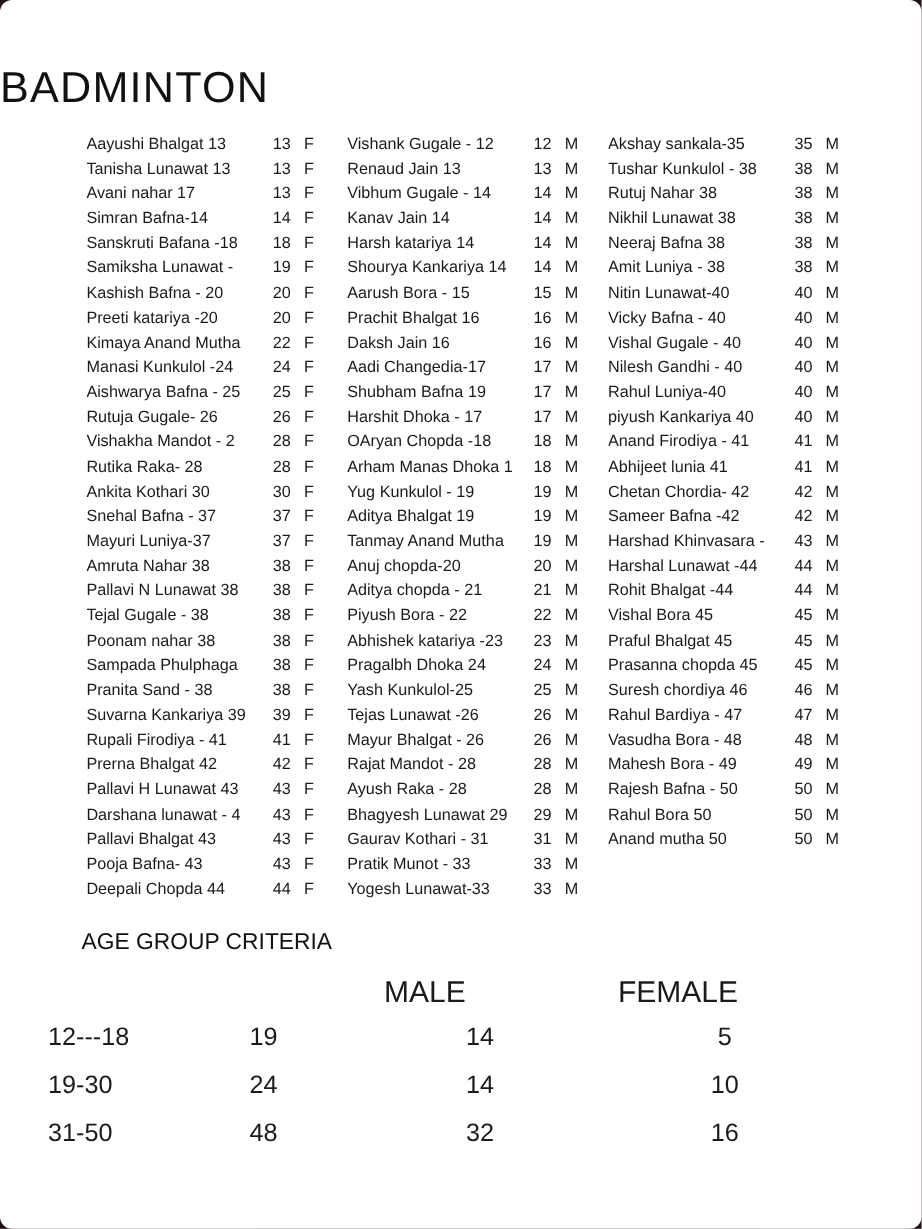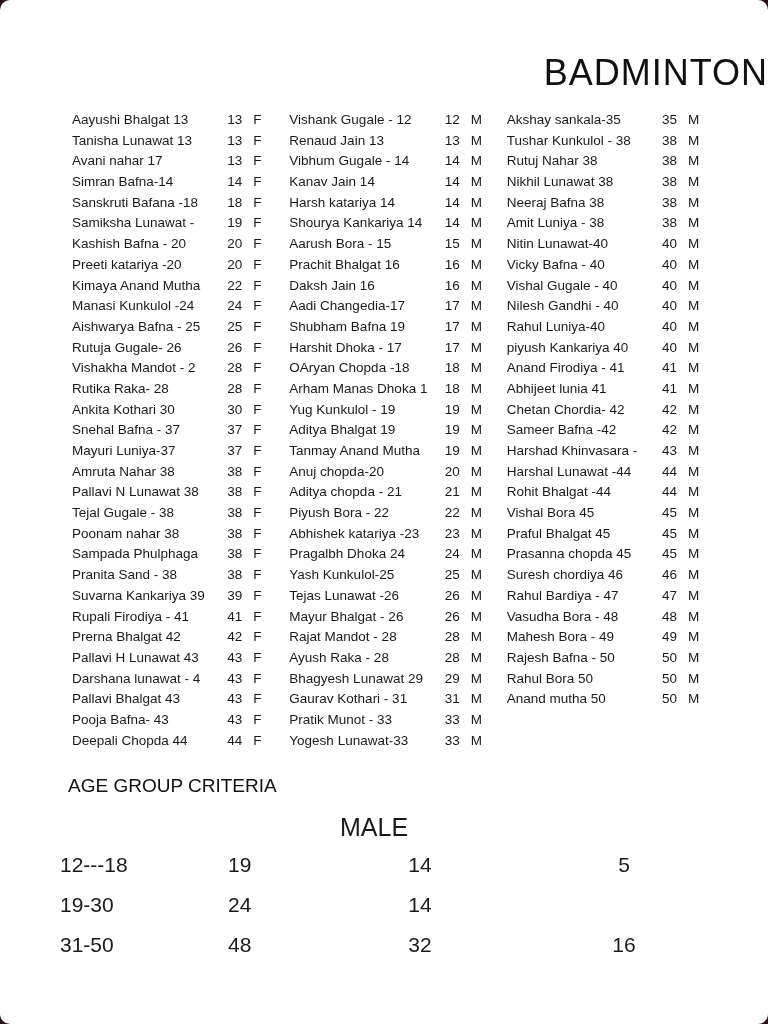--- a/index.html
+++ b/index.html
@@ -18,7 +18,7 @@
   }
   .title{
     margin:52px 0 16px;
-    text-align:right;
+    text-align:left;
     font-size:36px;
     font-weight:400;
     letter-spacing:1px;

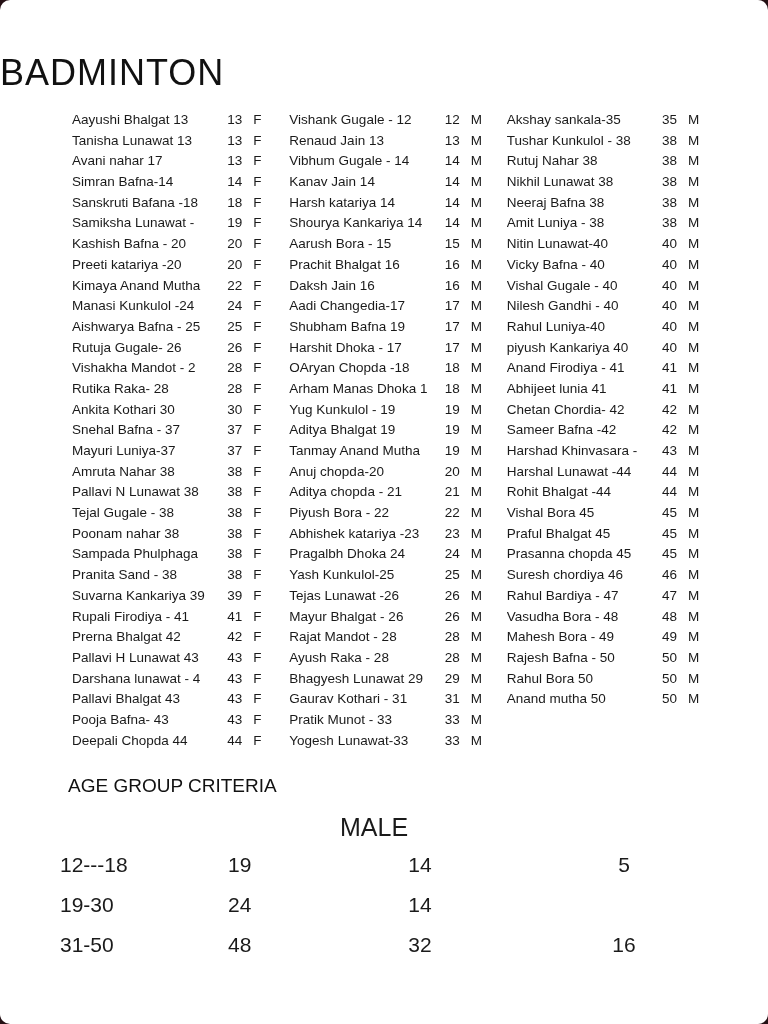--- a/index.html
+++ b/index.html
@@ -53,7 +53,7 @@
     font-weight:400;
     color:#111;
   }
-  .crit-grid{padding-left:60px;}
+  .crit-grid{padding-left:40px;}
   .crit-row{
     display:grid;
     grid-template-columns:160px 120px 160px 248px;

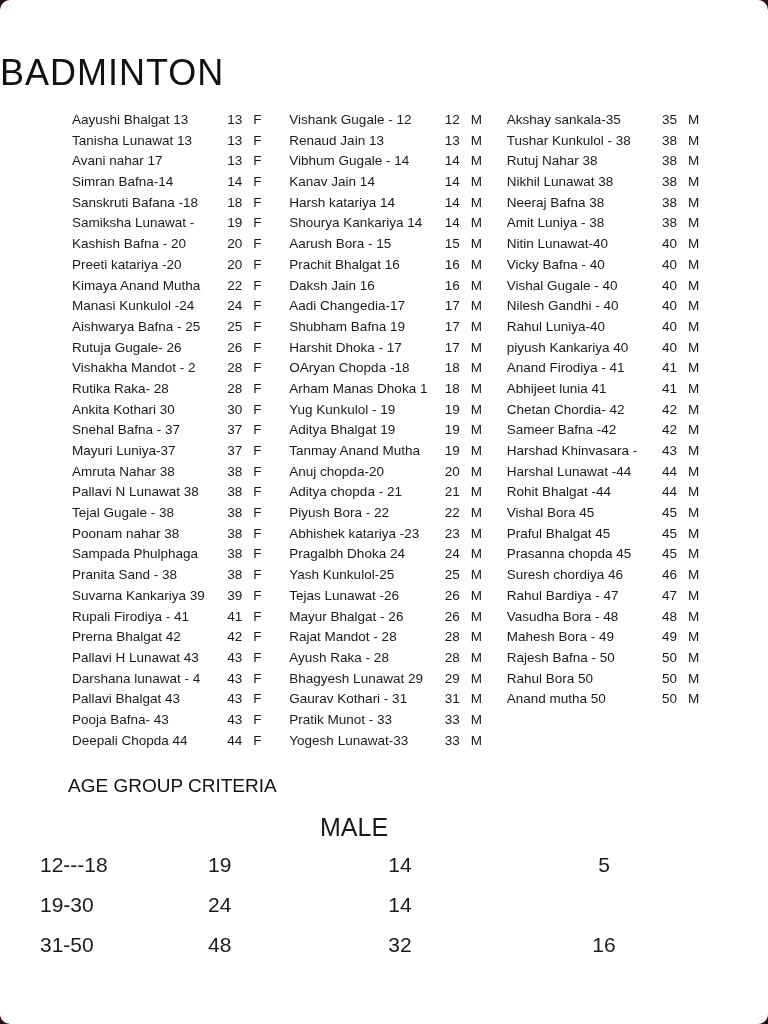--- a/index.html
+++ b/index.html
@@ -547,6 +547,7 @@
         <span class="c-range"></span>
         <span class="c-total"></span>
         <span class="c-male">MALE</span>
+        <span class="c-female">FEMALE</span>
       </div>
       <div id="crit-rows">
           <div class="crit-row">

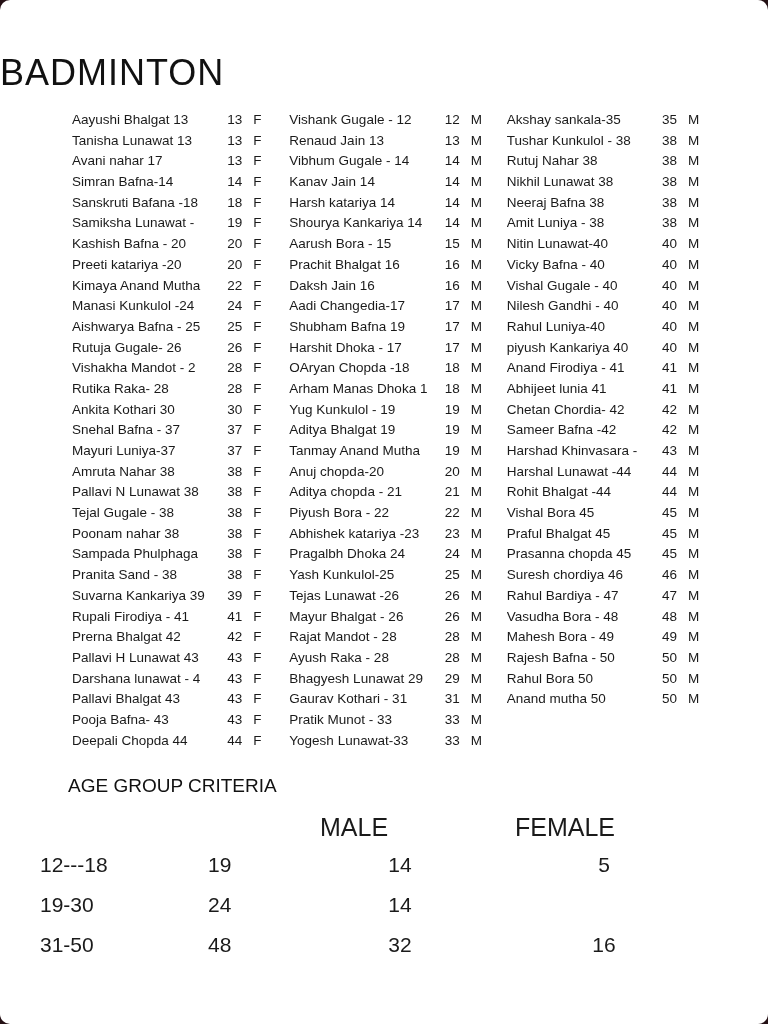--- a/index.html
+++ b/index.html
@@ -560,6 +560,7 @@
             <span class="c-range">19-30</span>
             <span class="c-total">24</span>
             <span class="c-male">14</span>
+            <span class="c-female">10</span>
           </div>
           <div class="crit-row">
             <span class="c-range">31-50</span>

